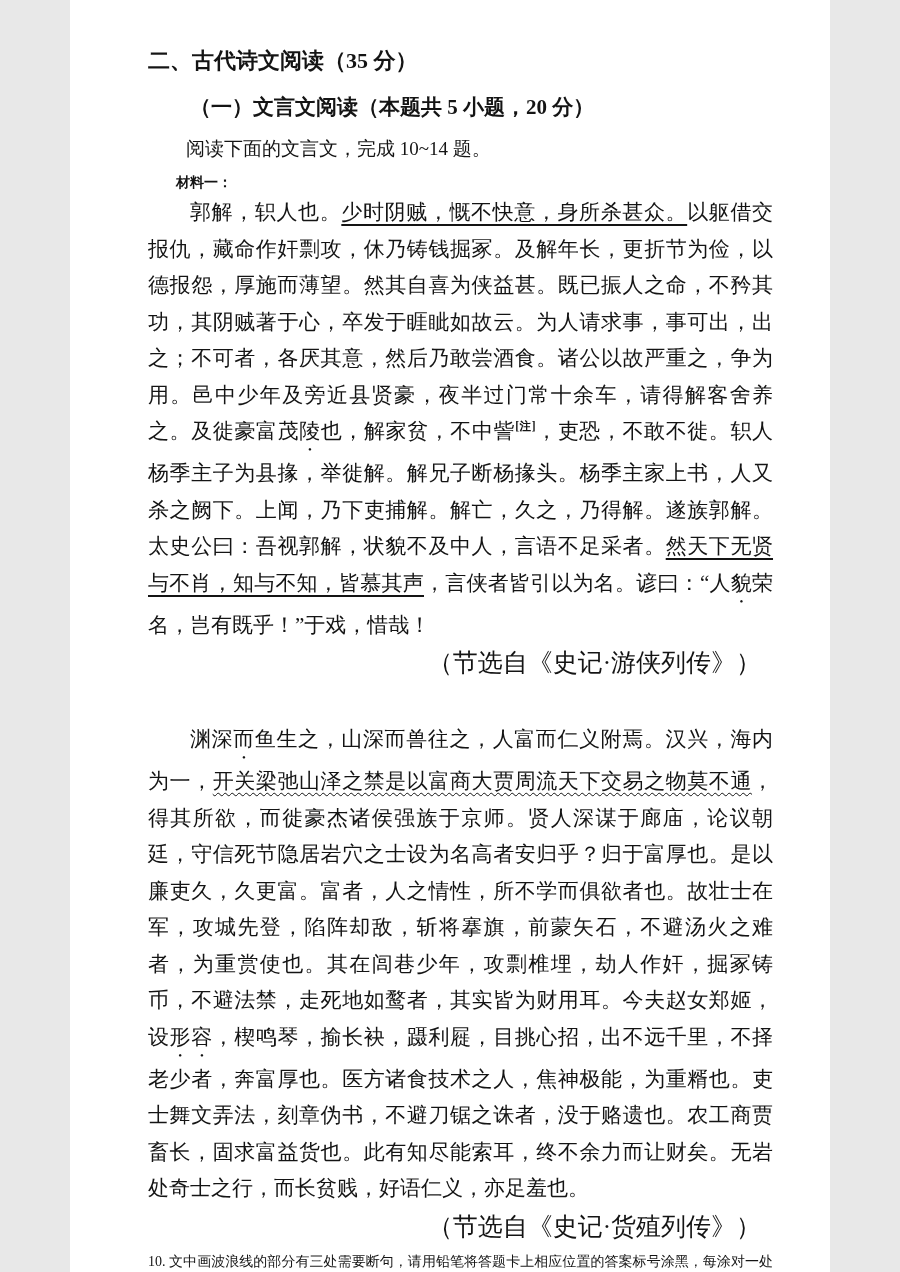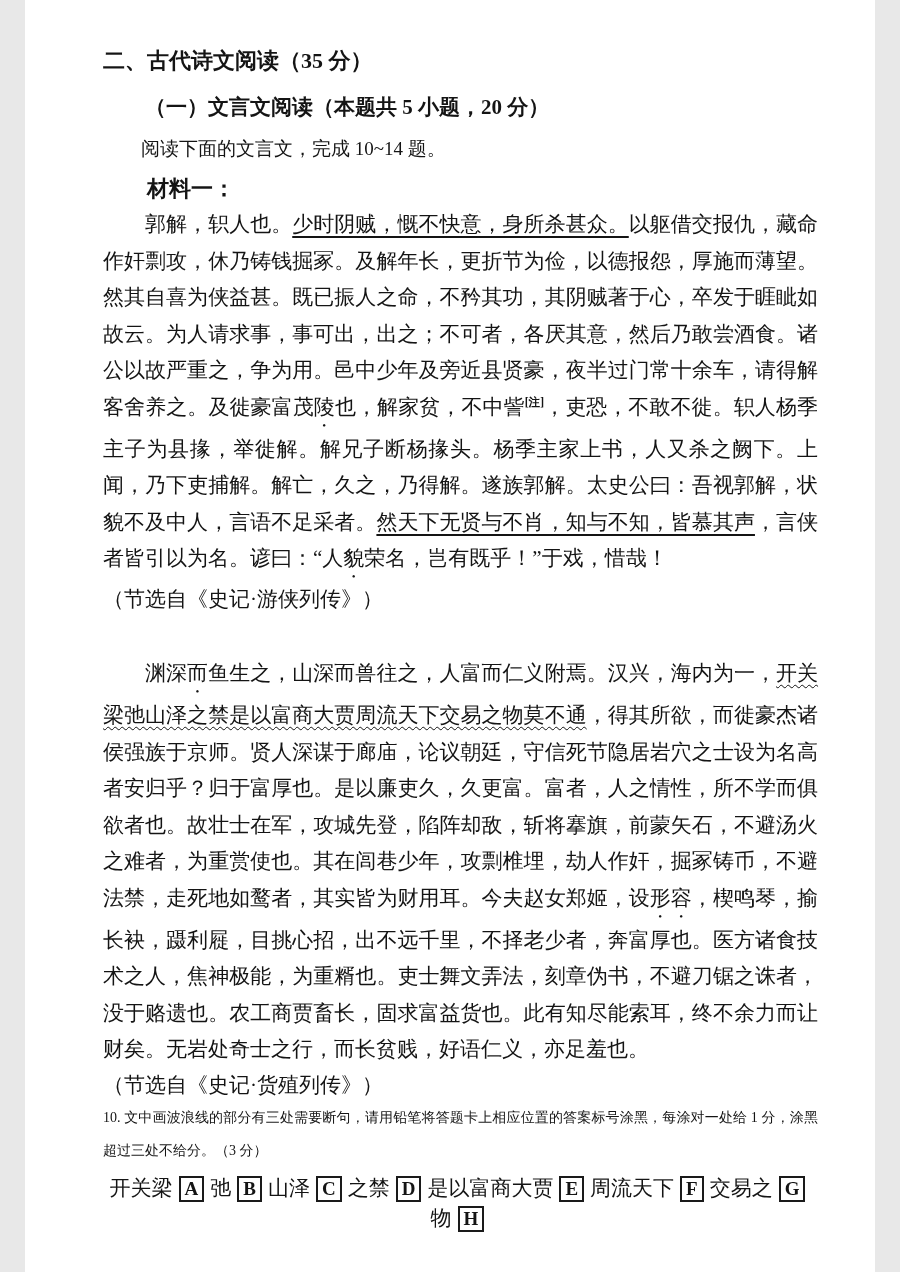--- a/index.html
+++ b/index.html
@@ -5,7 +5,7 @@
   html,body{margin:0;padding:0;background:#e8e8e8;}
   .page{
     position:relative;
-    width:850px;height:1272px;
+    width:760px;height:1272px;
     margin:0 auto;
     background:#ffffff;
     box-sizing:border-box;

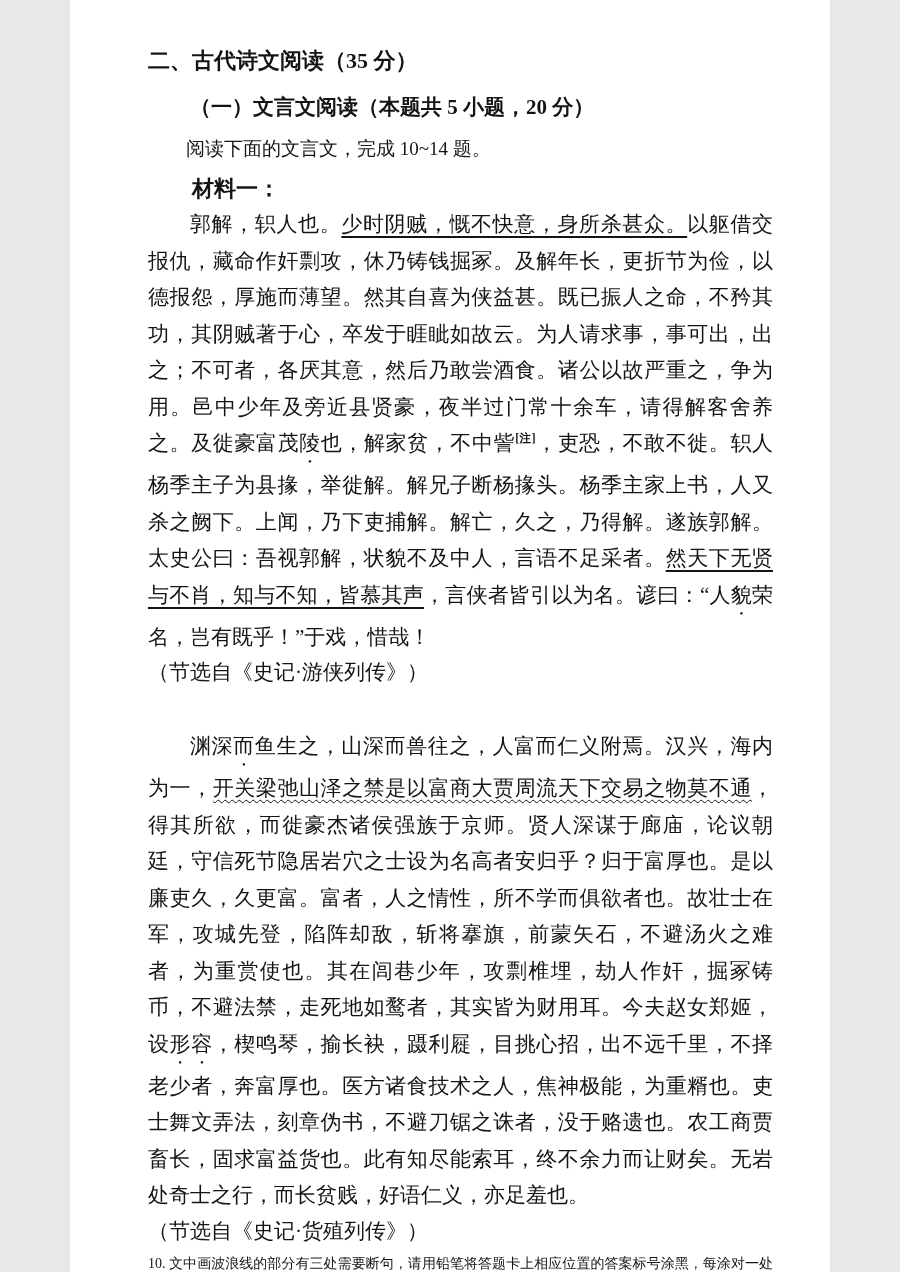--- a/index.html
+++ b/index.html
@@ -17,7 +17,7 @@
   .sec-title{font-size:22px;font-weight:bold;margin:0 0 17px 0;}
   .sub-title{font-size:21px;font-weight:bold;text-indent:2em;margin:0 0 15px 0;}
   .intro{font-size:19px;text-indent:2em;margin:0 0 9px 0;}
-  .mat-label{font-size:22px;font-weight:bold;text-indent:2em;margin:12px 0 2px 0;}
+  .mat-label{font-size:14px;font-weight:bold;text-indent:2em;margin:12px 0 2px 0;}
   .para{
     font-size:21px;line-height:36.5px;
     text-align:justify;text-indent:2em;margin:0;

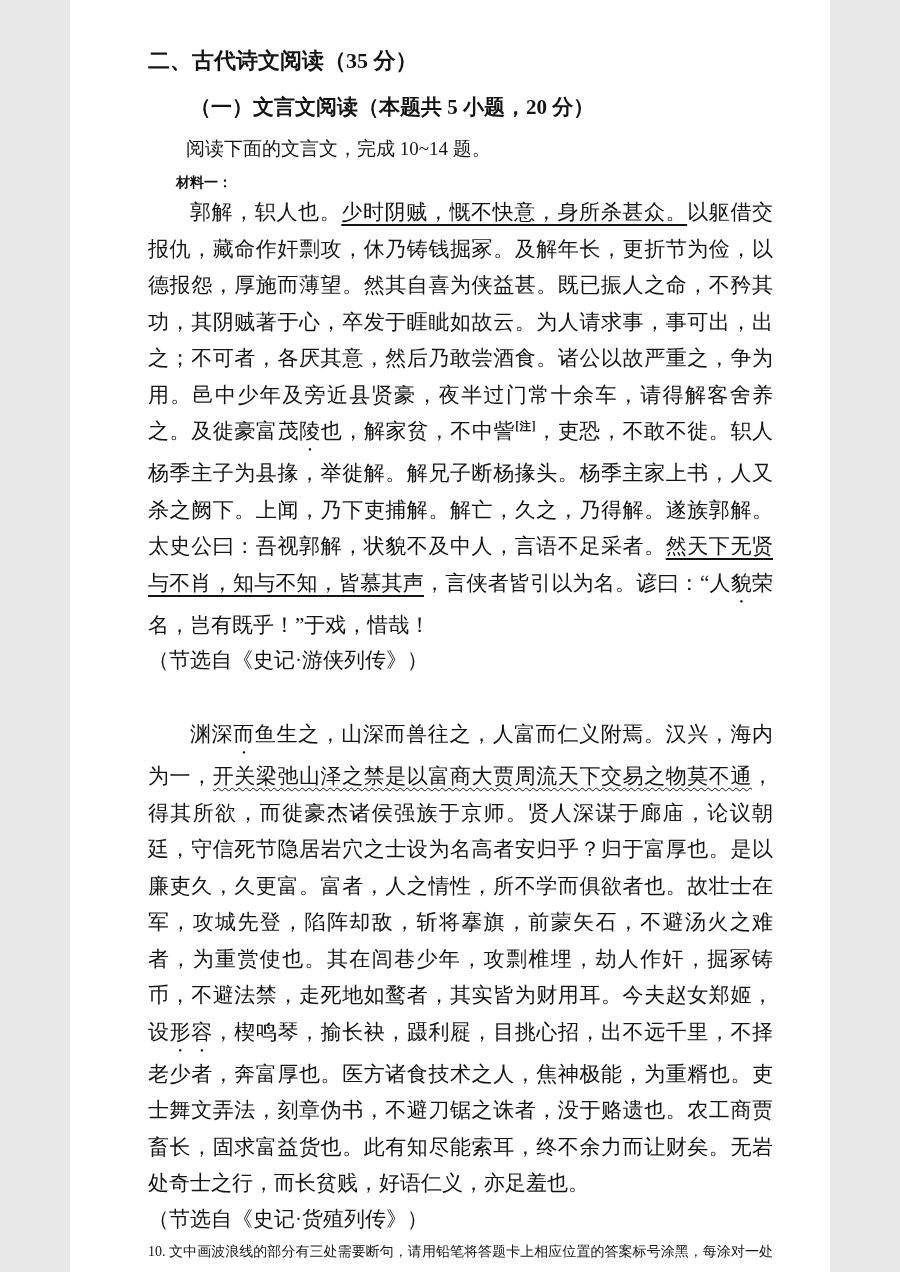--- a/index.html
+++ b/index.html
@@ -22,7 +22,7 @@
     font-size:21px;line-height:36.5px;
     text-align:justify;text-indent:2em;margin:0;
   }
-  .source{font-size:21px;text-align:left;margin:3px 12px 0 0;}
+  .source{font-size:25px;text-align:right;margin:3px 12px 0 0;}
   .gap-between-materials{height:42px;}
   .note{font-size:20.5px;text-indent:2em;margin:12px 0 6px 0;}
   .question{font-size:14px;line-height:33.5px;text-align:justify;margin:2px 0 0 0;}

